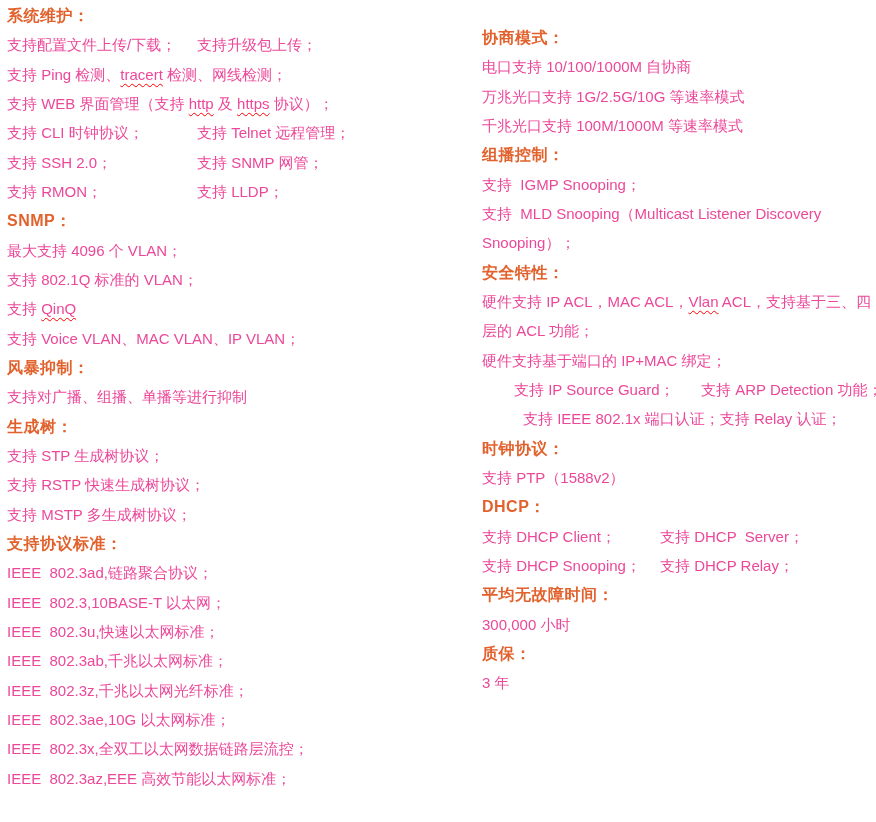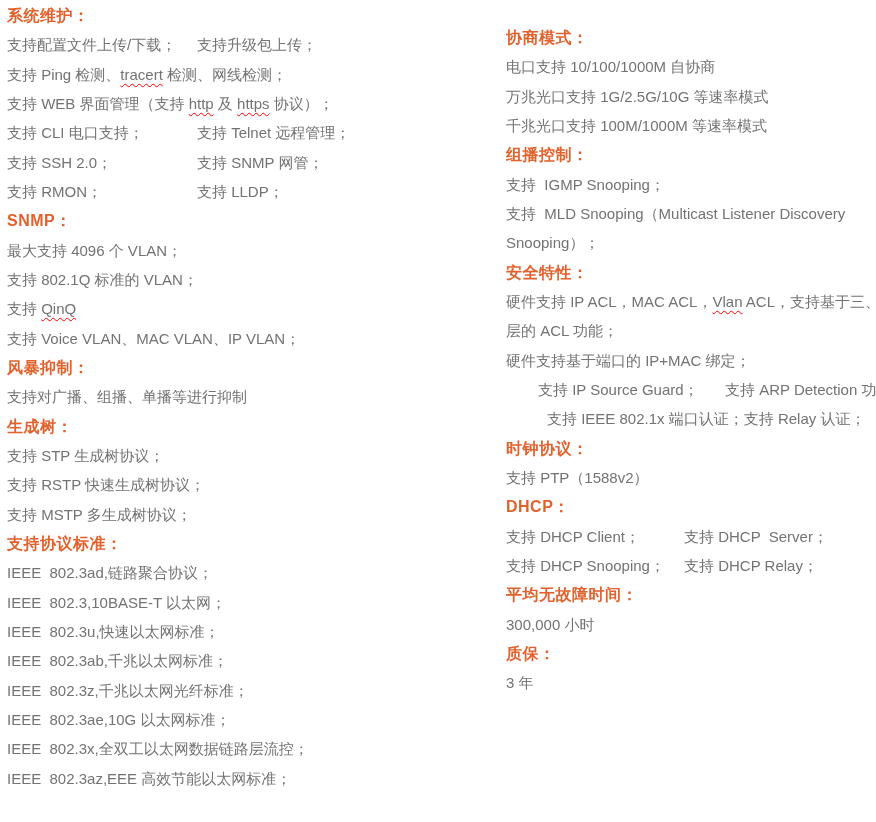--- a/index.html
+++ b/index.html
@@ -18,7 +18,7 @@
     height:29.33px;line-height:29.33px;
     white-space:pre;
     font-size:15px;
-    color:#737373;
+    color:#ec4899;
   }
   .head{
     color:#e2622d;

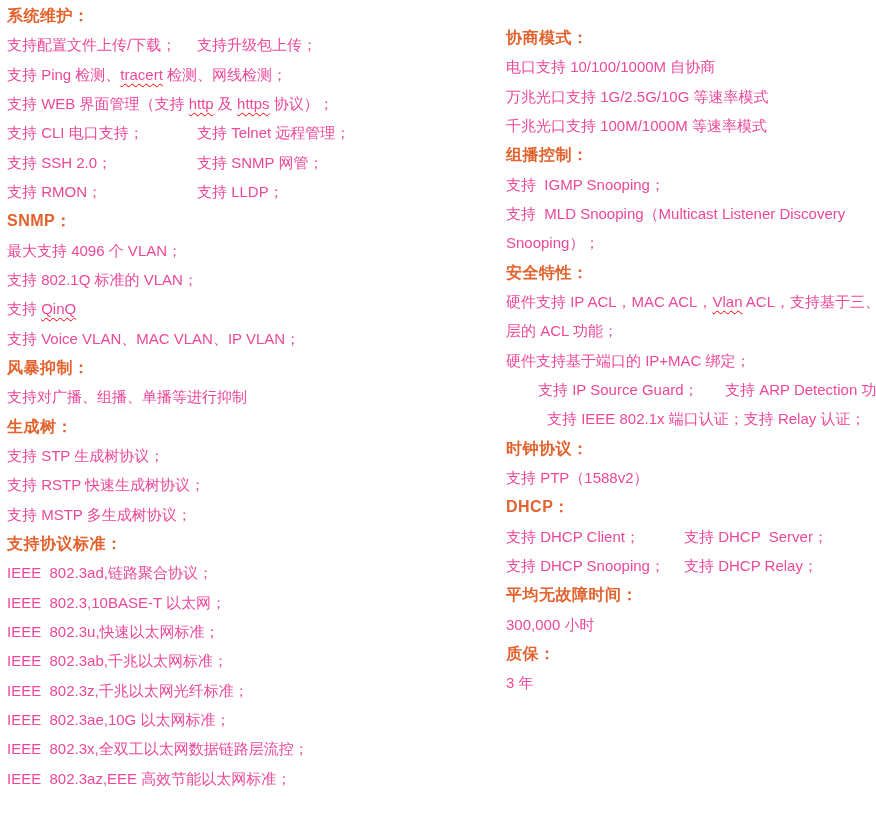--- a/index.html
+++ b/index.html
@@ -13,7 +13,7 @@
   }
   .col{position:absolute;top:0;}
   .col-left{left:7px;top:1px;width:440px;}
-  .col-right{left:506px;top:23px;width:368px;}
+  .col-right{left:482px;top:23px;width:368px;}
   .line{
     height:29.33px;line-height:29.33px;
     white-space:pre;

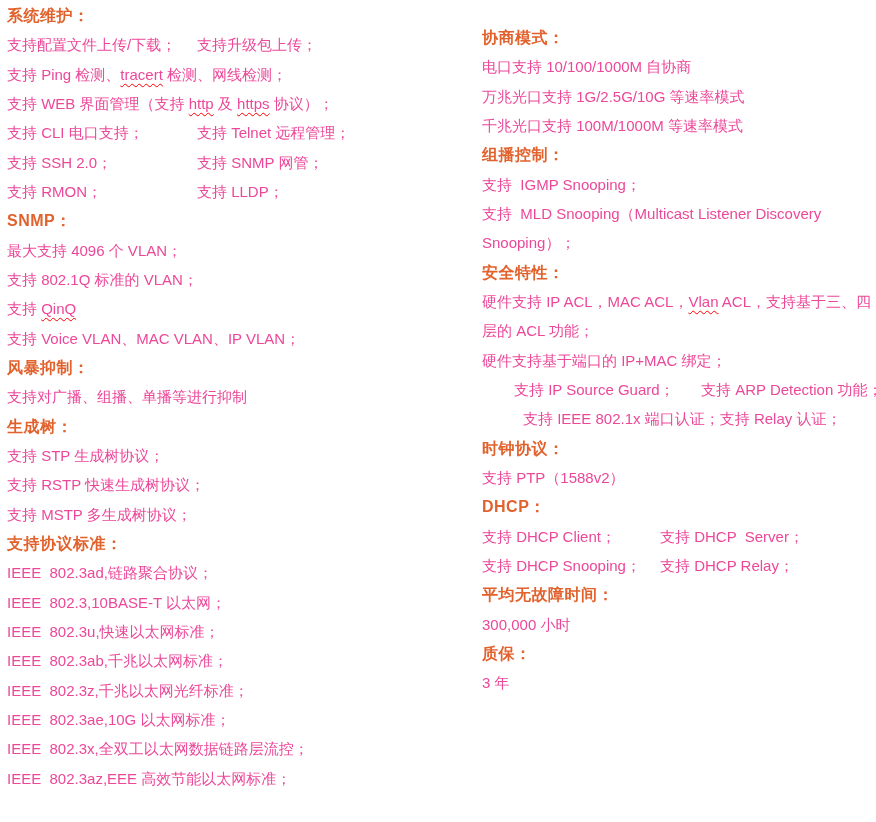--- a/index.html
+++ b/index.html
@@ -50,7 +50,7 @@
     <div class="line"><span class="wA">支持配置文件上传/下载；</span><span>支持升级包上传；</span></div>
     <div class="line"><span>支持 Ping 检测、</span><span class="sp">tracert</span><span> 检测、网线检测；</span></div>
     <div class="line"><span>支持 WEB 界面管理（支持 </span><span class="sp">http</span><span> 及 </span><span class="sp">https</span><span> 协议）；</span></div>
-    <div class="line"><span class="wA">支持 CLI 电口支持；</span><span>支持 Telnet 远程管理；</span></div>
+    <div class="line"><span class="wA">支持 CLI 时钟协议；</span><span>支持 Telnet 远程管理；</span></div>
     <div class="line"><span class="wA">支持 SSH 2.0；</span><span>支持 SNMP 网管；</span></div>
     <div class="line"><span class="wA">支持 RMON；</span><span>支持 LLDP；</span></div>
     <div class="line head">SNMP：</div>

